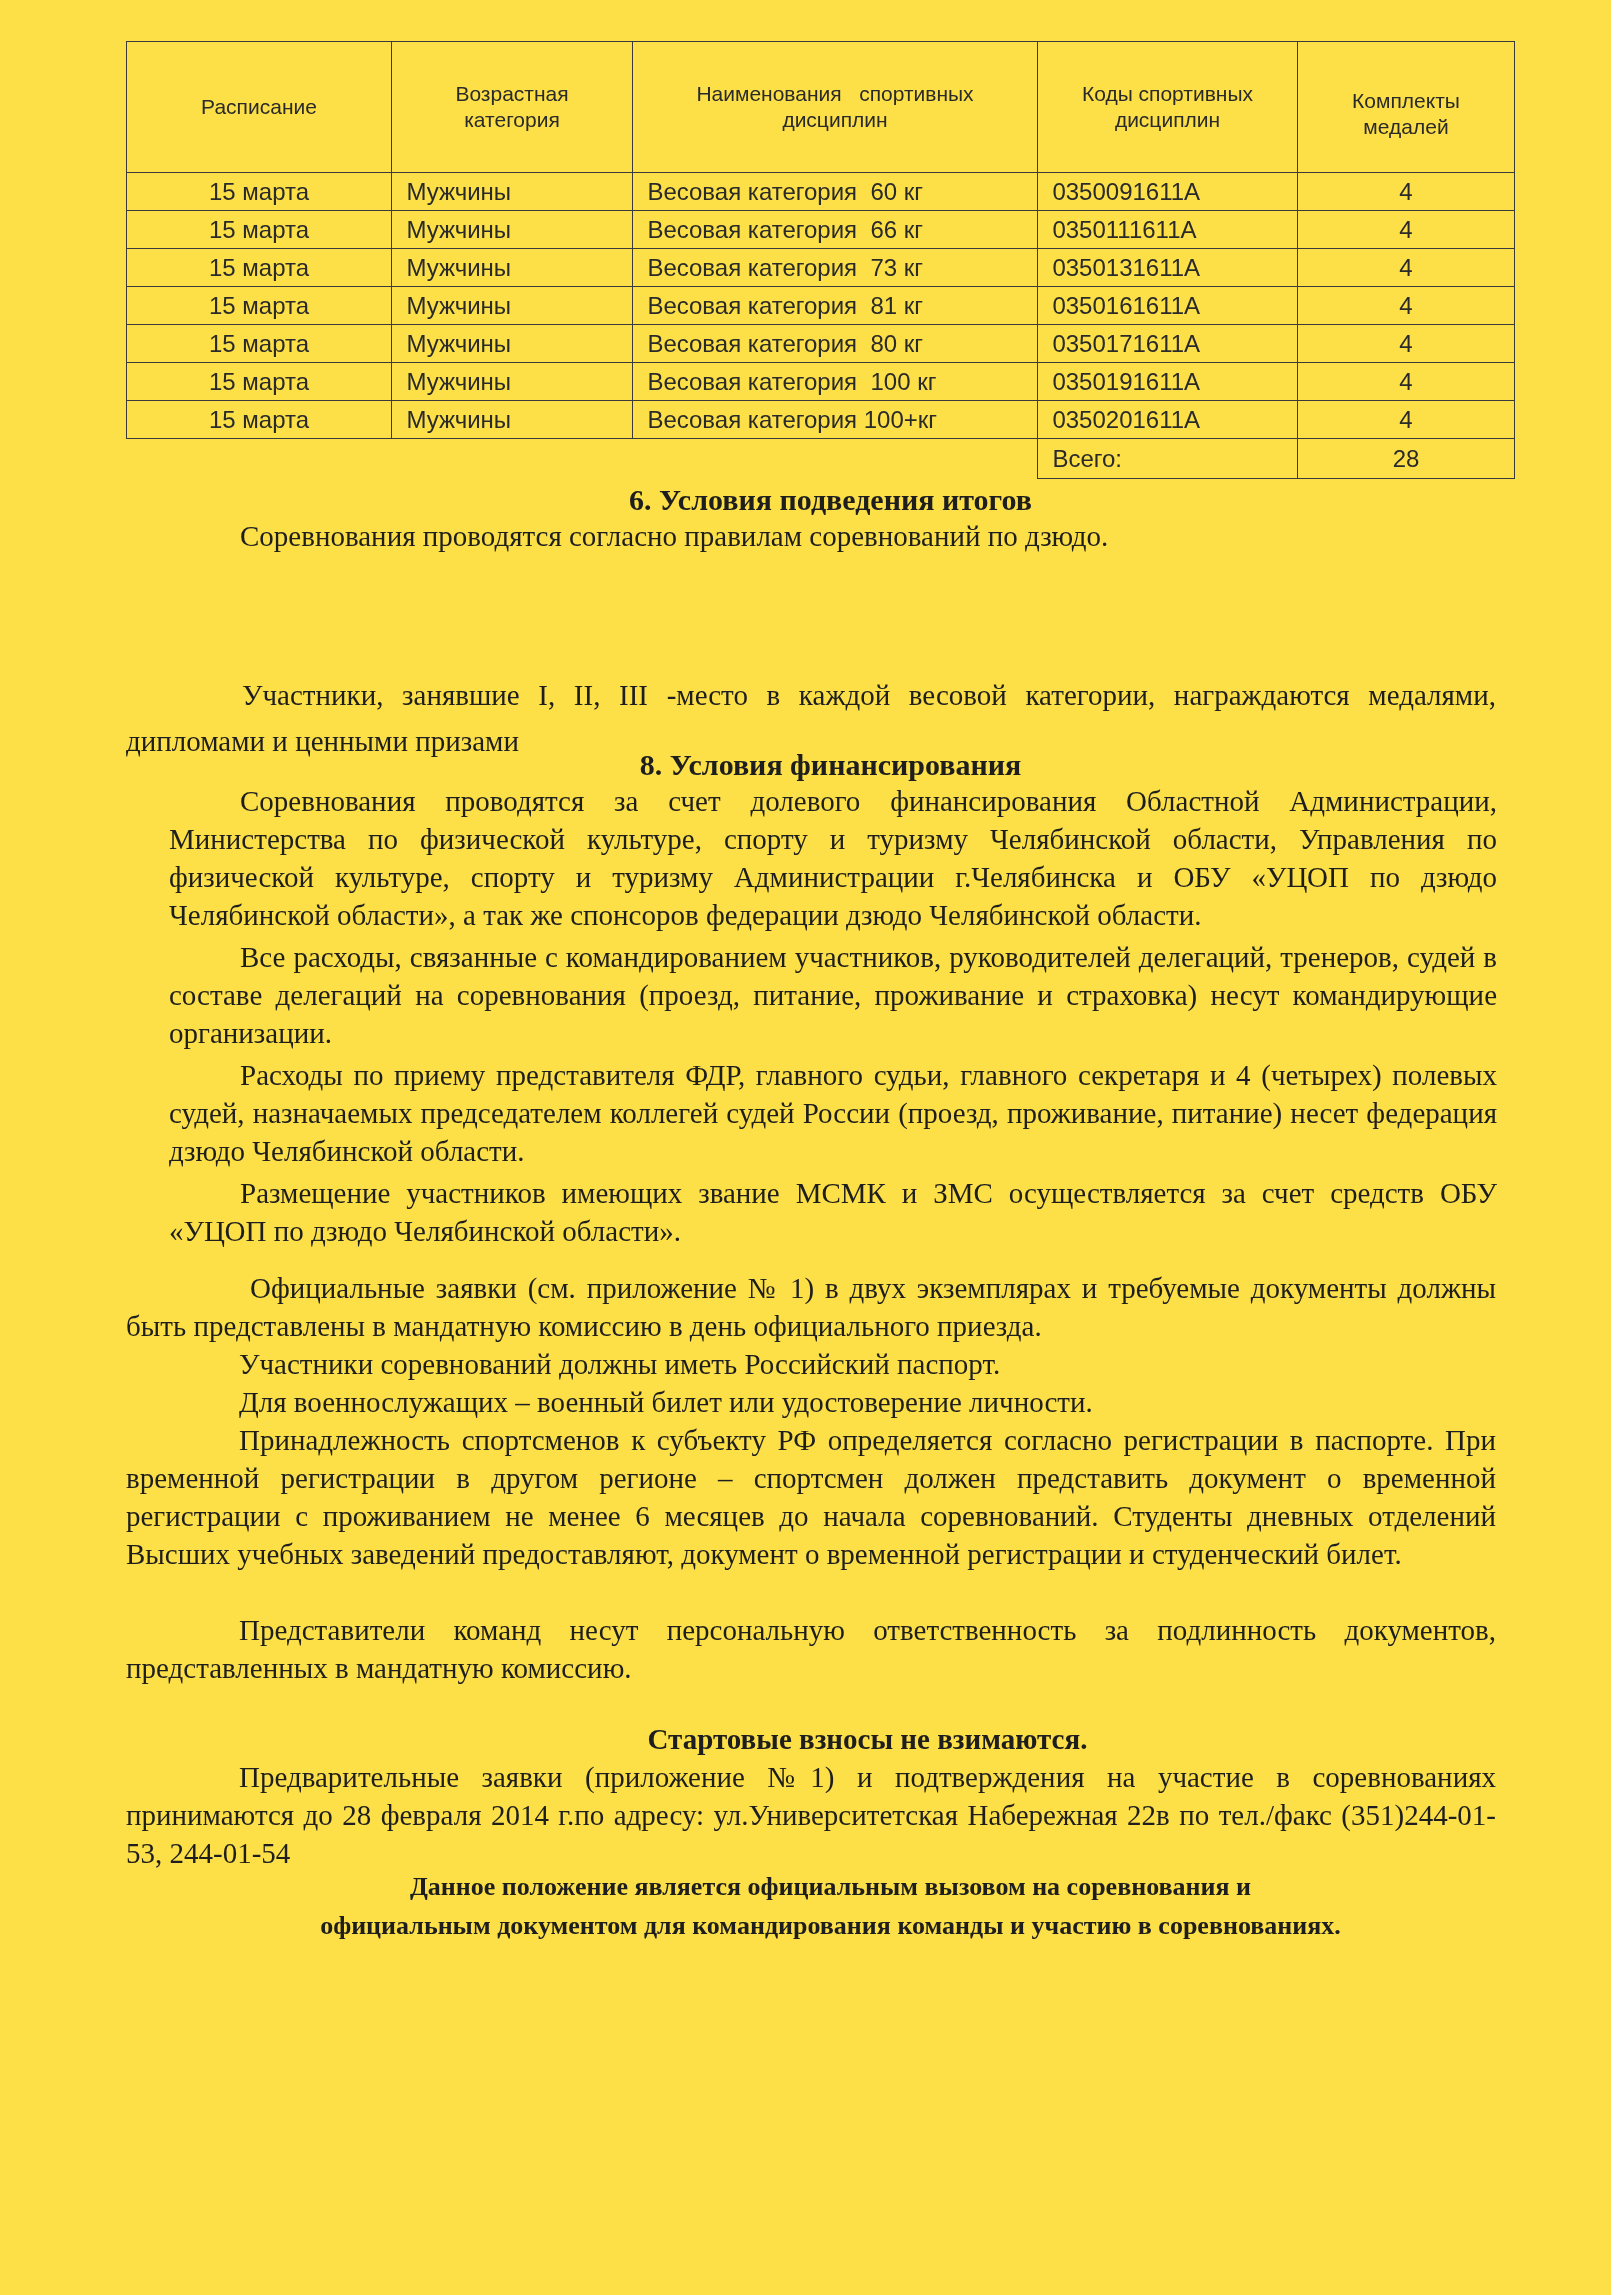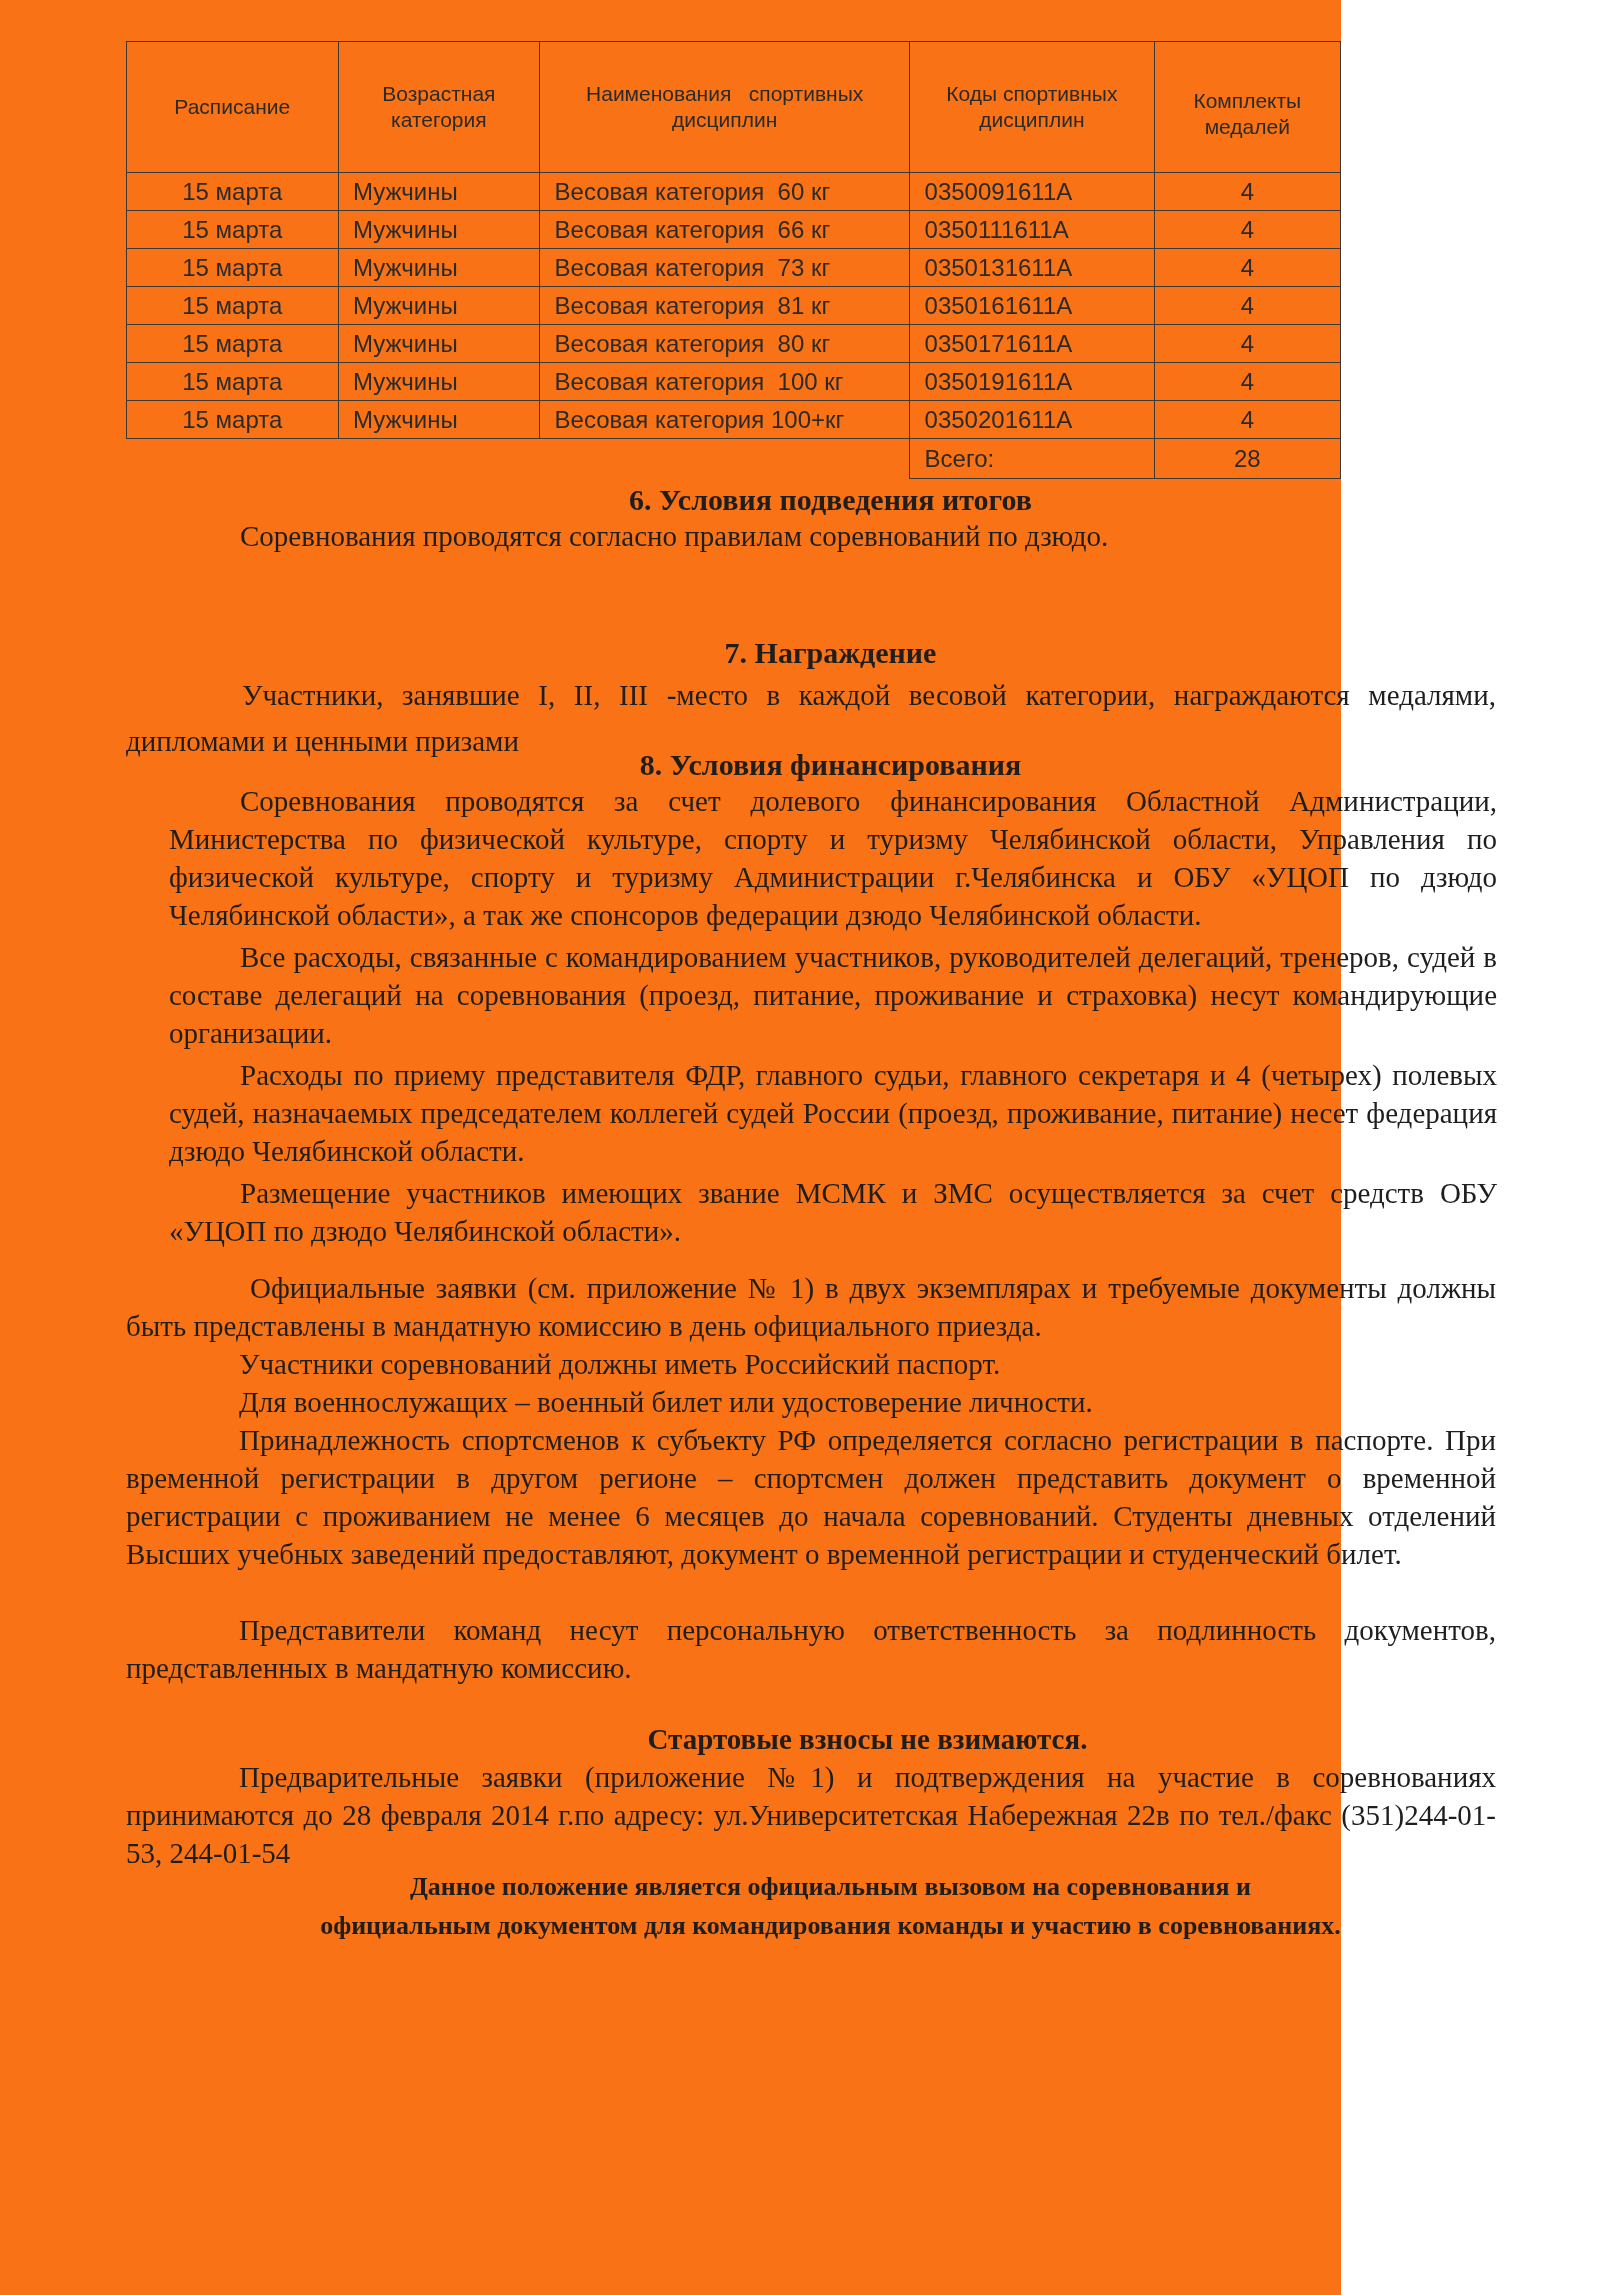--- a/index.html
+++ b/index.html
@@ -7,7 +7,7 @@
     width: 1623px; height: 2295px; position: relative; overflow: hidden;
     color: #1e1e1e;
   }
-  .page { position: absolute; left: 0; top: 0; width: 1341px; height: 2295px; background: #f97316; }
+  .page { position: absolute; left: 0; top: 0; width: 1611px; height: 2295px; background: #fde047; }
 
   
   table.medals {

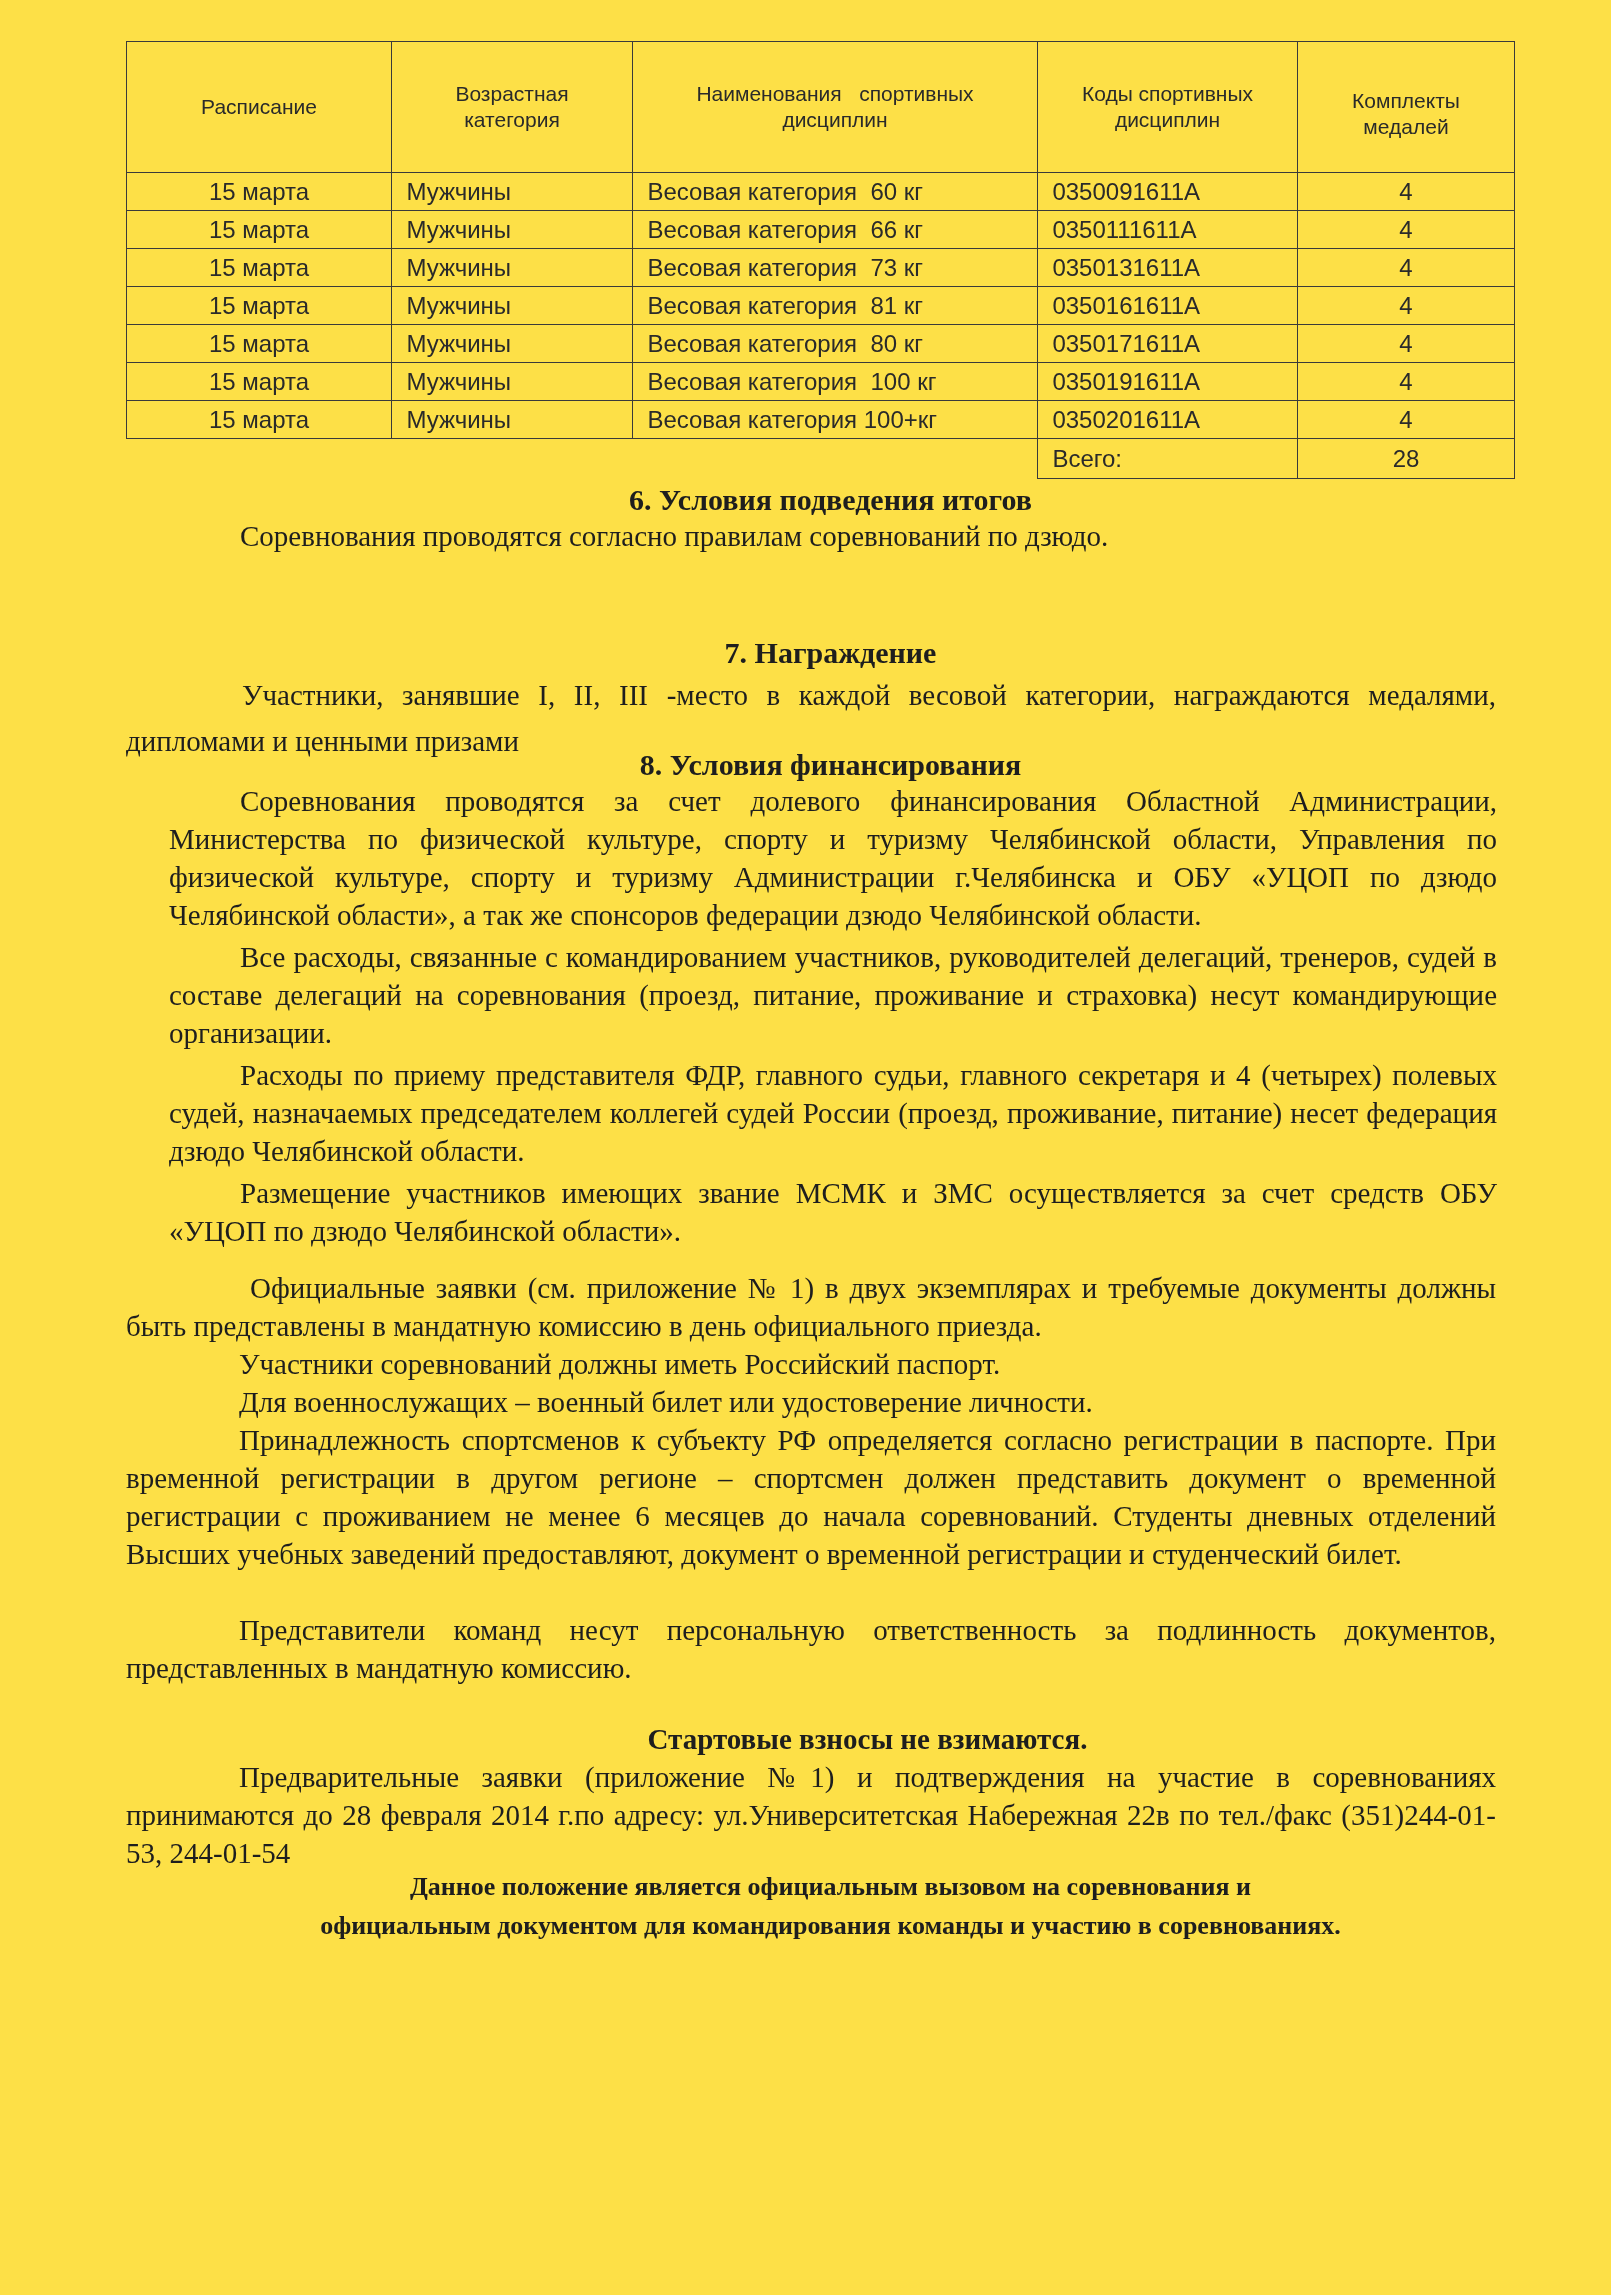--- a/index.html
+++ b/index.html
@@ -150,7 +150,6 @@
     <p class="para">Соревнования проводятся согласно правилам соревнований по дзюдо.</p>
   </div>
 
-  <div class="h" style="top:634px;">7. Награждение</div>
   <div class="block wide" style="top:672px;">
     <p class="para" style="text-indent:116px;line-height:46px;">Участники, занявшие I, II, III  -место в каждой весовой категории, награждаются медалями, дипломами и ценными призами</p>
   </div>

